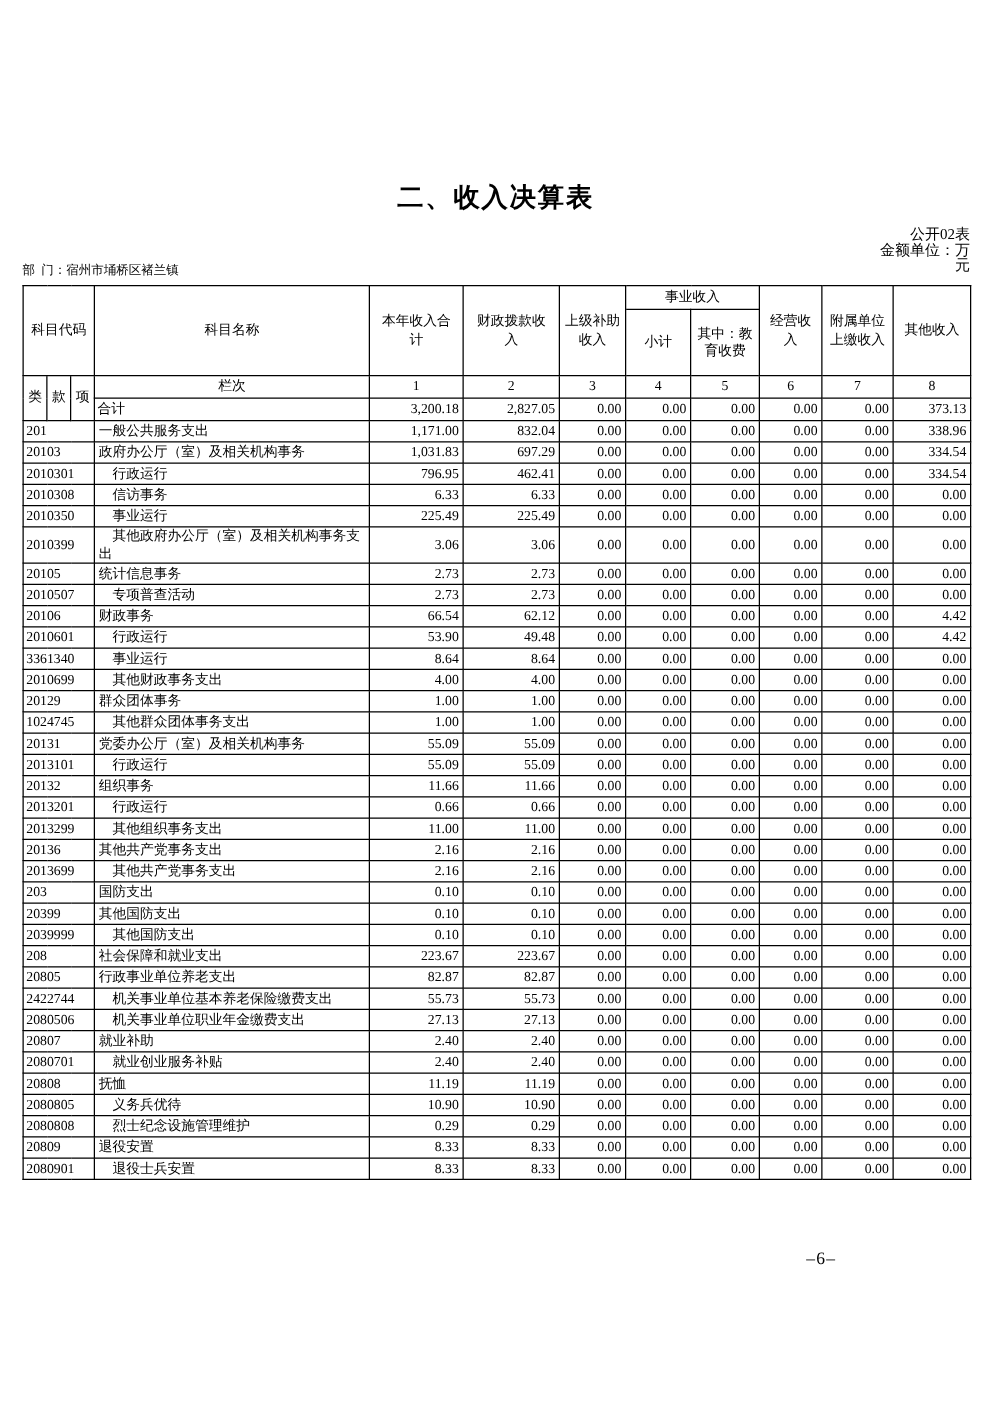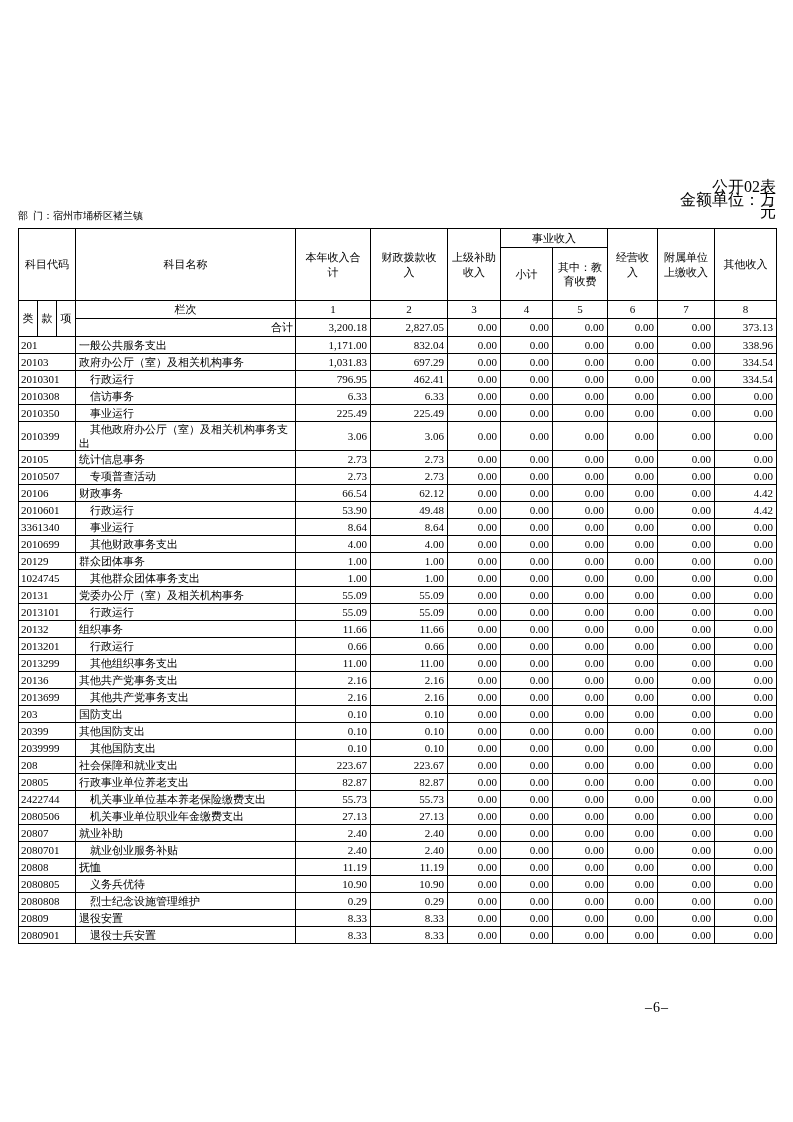--- a/index.html
+++ b/index.html
@@ -77,6 +77,7 @@
 
 <div class="page">
 
+  <div class="title">二、收入决算表</div>
 
   <div class="meta">
     <div>公开02表</div>

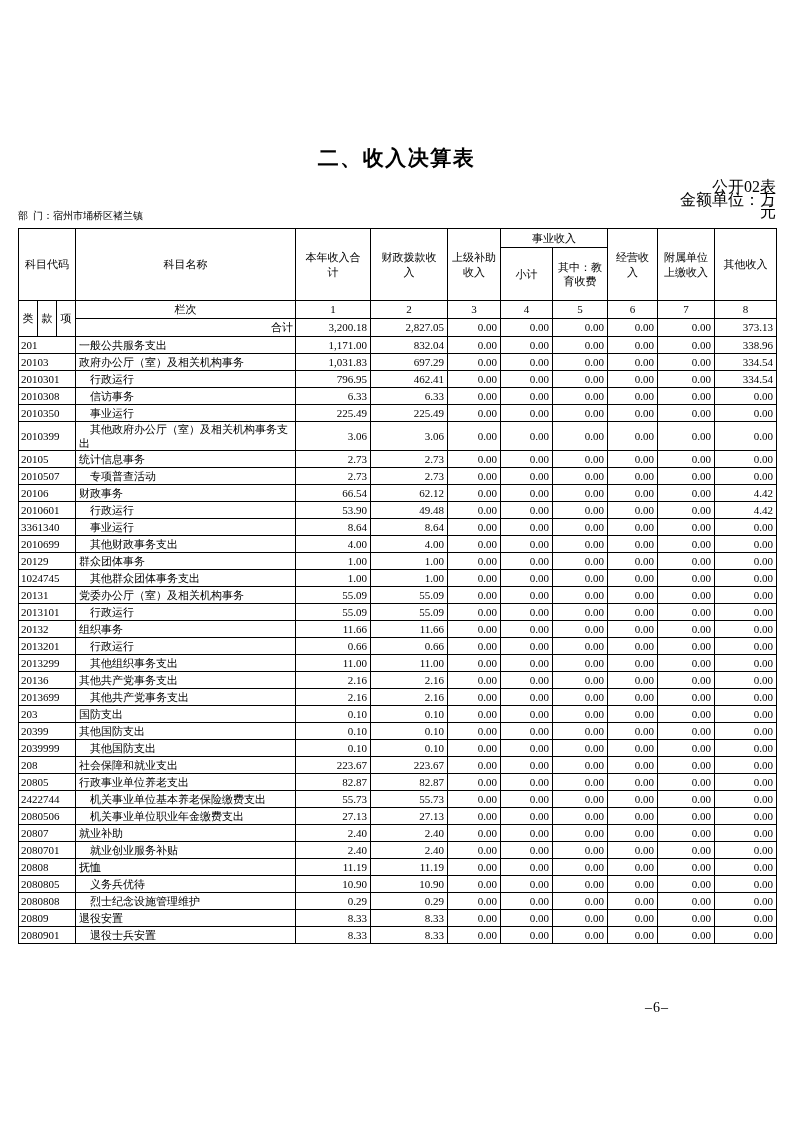--- a/index.html
+++ b/index.html
@@ -27,7 +27,7 @@
     position: absolute;
     top: 181px; right: 17px;
     text-align: right;
-    font-size: 16px;
+    font-size: 12px;
     line-height: 12.5px;
   }
   .dept {

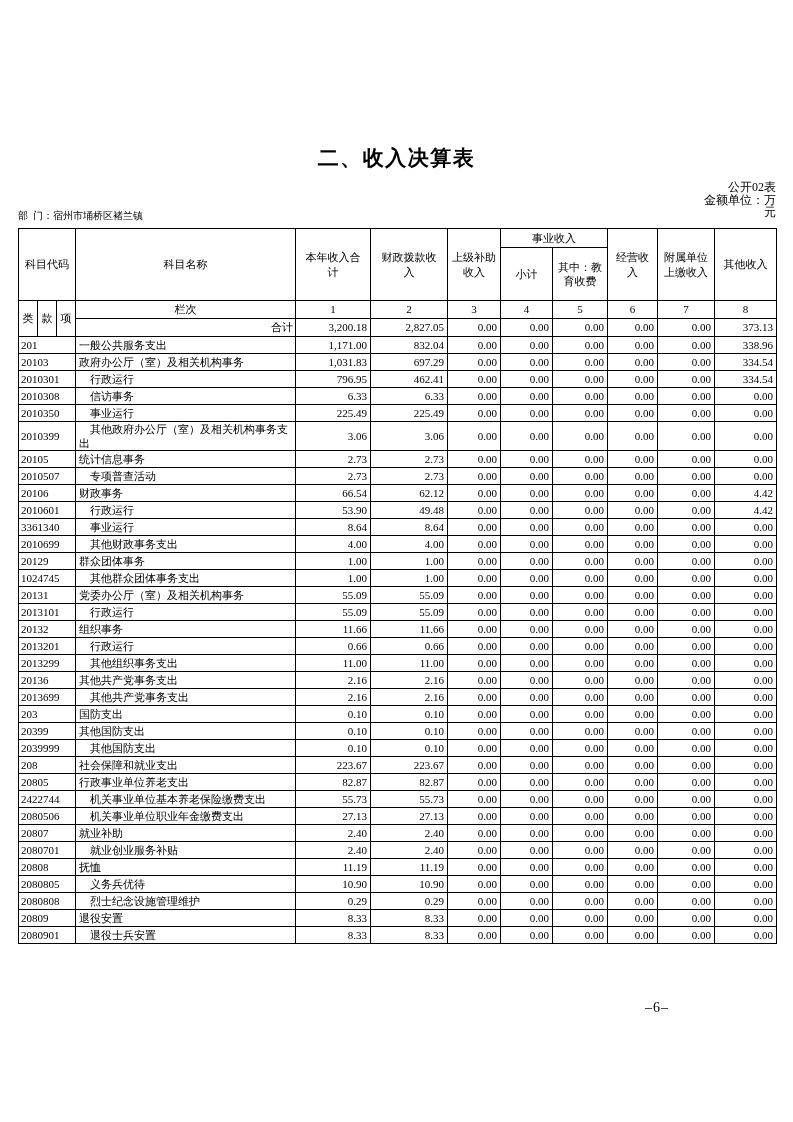--- a/index.html
+++ b/index.html
@@ -58,7 +58,7 @@
   tr.hdr-b th { height: 53px; }
   tr.lanci td, tr.lanci th { height: 18px; text-align: center; }
   tr.total td { height: 18px; }
-  tr.total td.lbl { text-align: right; }
+  tr.total td.lbl { text-align: left; }
   tr.total td.num { font-weight: normal; }
   .tbl tbody td { height: 17px; }
   td.code { text-align: left; padding-left: 2px; border-radius: 7px; }

